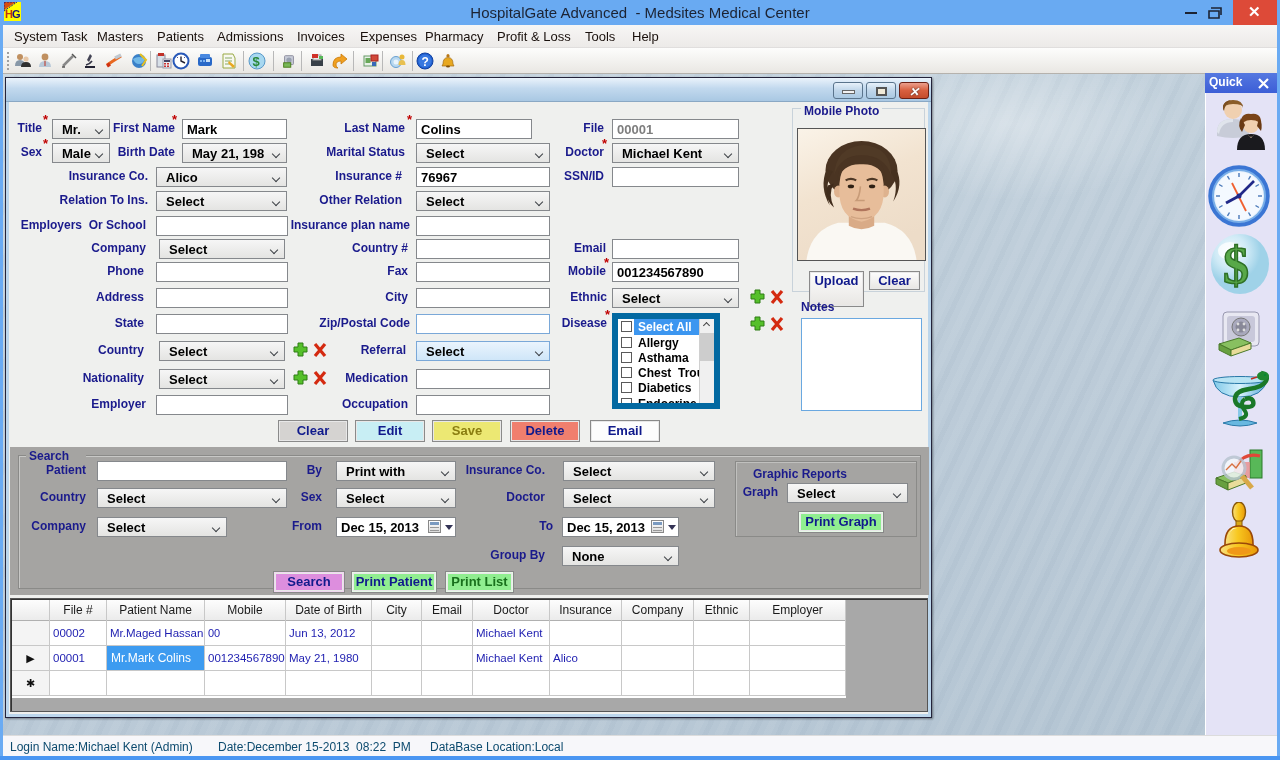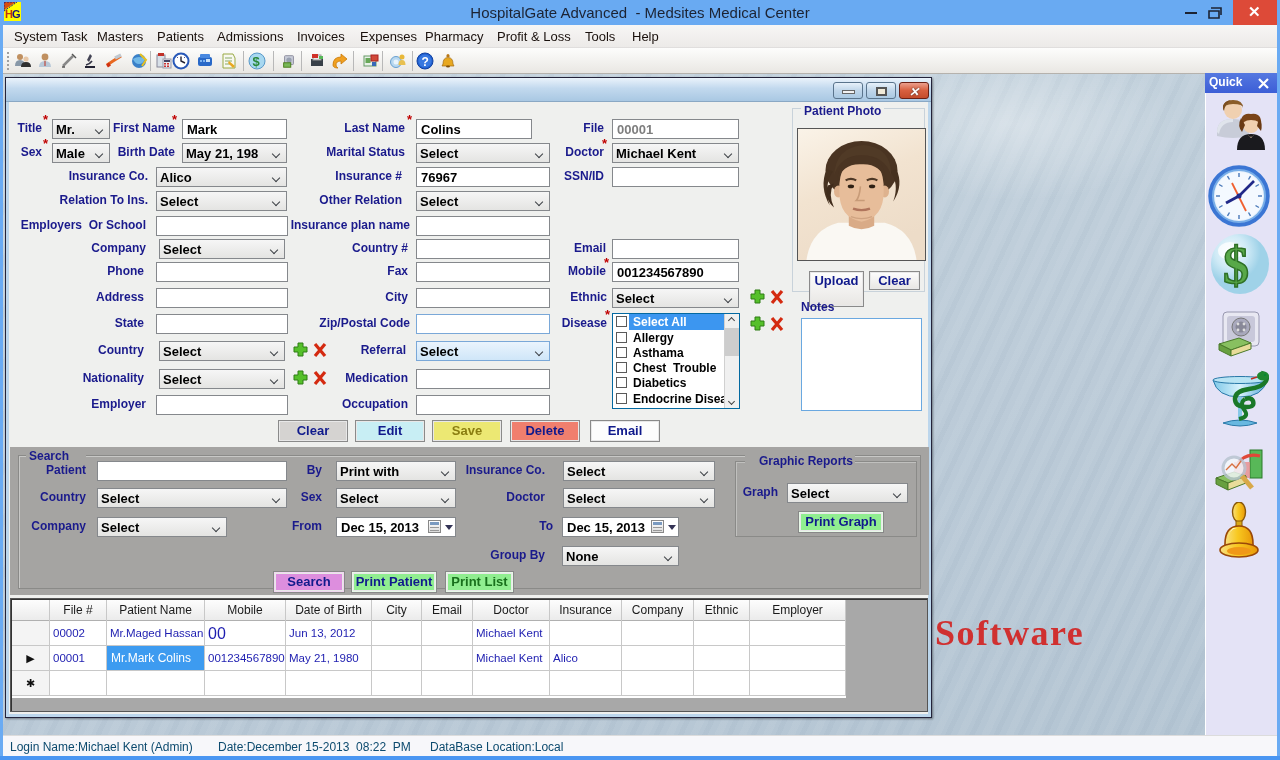--- a/index.html
+++ b/index.html
@@ -288,7 +288,7 @@
 </div>
       </div>
 <div class="abs" style="left:786px;top:30px;width:133px;height:184px;border:1px solid #c8d2da">
-<div class="lbl" style="left:8px;top:-5px;background:#eff0ee;padding:0 3px;text-align:left">Patient Photo</div>
+<div class="lbl" style="left:8px;top:-5px;background:#eff0ee;padding:0 3px;text-align:left">Mobile Photo</div>
 <div class="abs" style="left:4px;top:19px;width:129px;height:133px;background:#efe2d2;border:1px solid #555;overflow:hidden">
 <svg width="127" height="131" viewBox="0 0 120 130" preserveAspectRatio="none">
 <defs>

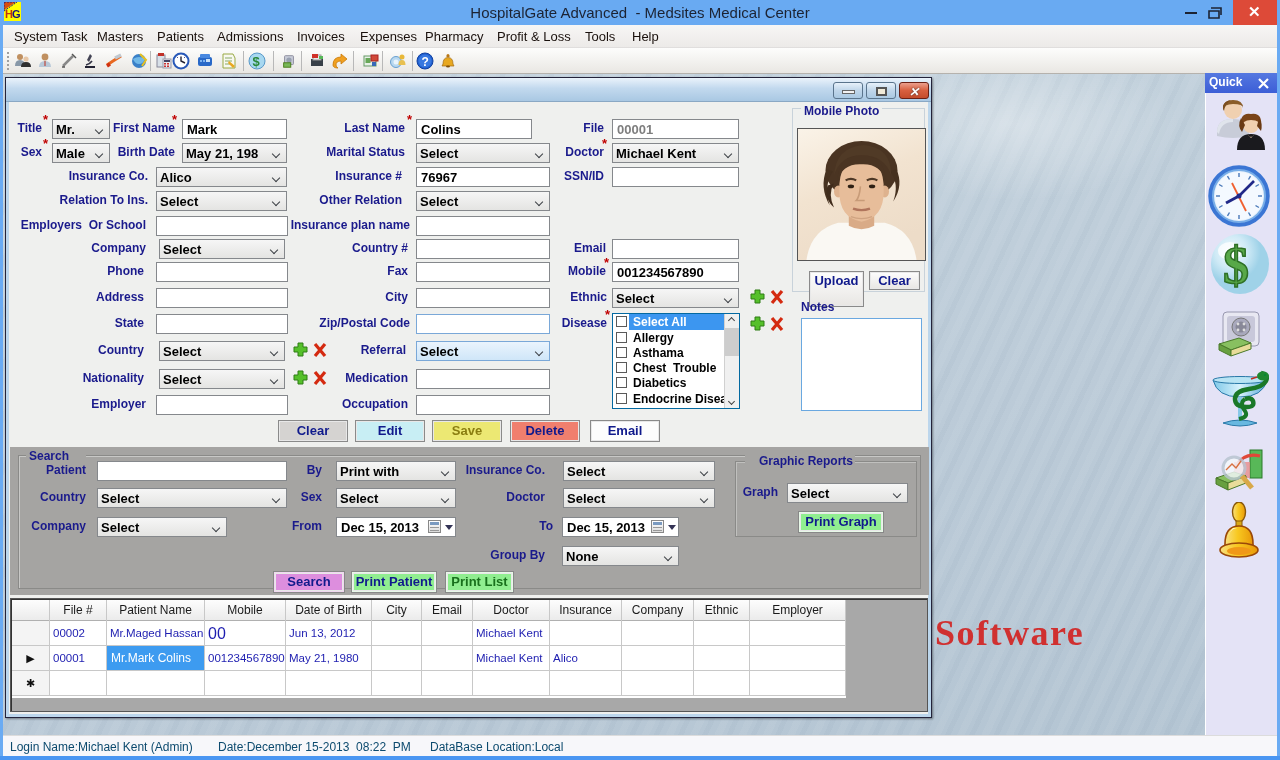--- a/index.html
+++ b/index.html
@@ -23,7 +23,7 @@
 .wbtn i{position:absolute;display:block}
 .lbl{position:absolute;font-size:12px;font-weight:bold;color:#1a1a8c;text-align:right;white-space:nowrap}
 .tb{position:absolute;background:#fff;border:1px solid #85888c;font-size:13px;font-weight:bold;color:#000;padding:1px 4px;height:20px;line-height:17px;white-space:nowrap}
-.cb{position:absolute;background:linear-gradient(#f6f6f6,#e4e4e2);border:1px solid #85888c;font-size:13px;font-weight:bold;color:#000;padding:1px 3px;height:20px;line-height:17px;white-space:nowrap}
+.cb{position:absolute;background:linear-gradient(#f6f6f6,#e4e4e2);border:1px solid #85888c;font-size:13px;font-weight:bold;color:#000;padding:1px 9px;height:20px;line-height:17px;white-space:nowrap}
 .cb:after{content:"";position:absolute;right:7px;top:7px;width:5px;height:5px;border-right:1.7px solid #3c4045;border-bottom:1.7px solid #3c4045;transform:rotate(45deg)}
 .star{position:absolute;color:#c00000;font-size:13px;font-weight:bold}
 .btn{position:absolute;height:22px;border:1px solid #8a8a8a;font-size:13px;font-weight:bold;color:#101a8c;text-align:center;line-height:20px;box-shadow:0 0 0 1px #e8e8e8 inset}

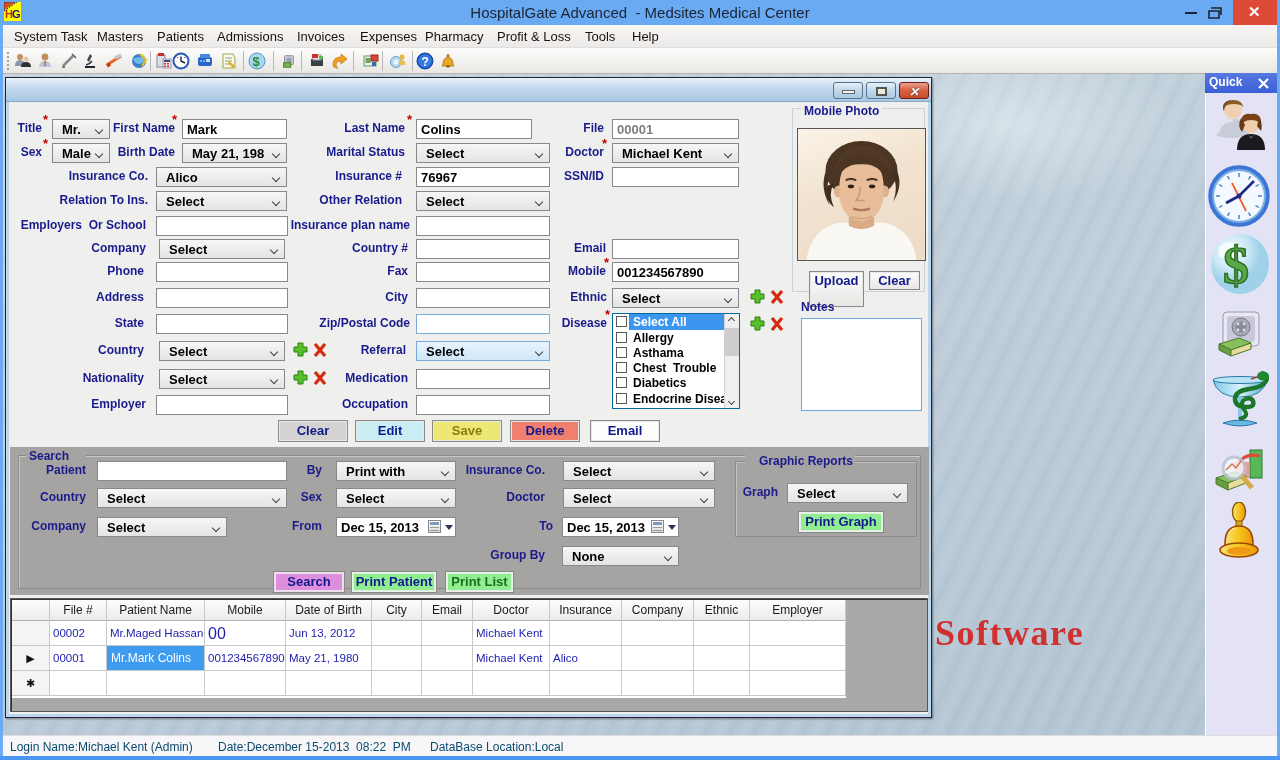--- a/index.html
+++ b/index.html
@@ -267,7 +267,7 @@
 <div class="tb" style="left:150px;top:317px;width:132px"></div>
 <div class="lbl" style="left:242px;top:319px;width:160px">Occupation</div>
 <div class="tb" style="left:410px;top:317px;width:134px"></div>
-<div class="abs" style="left:606px;top:235px;width:128px;height:96px;background:#fff;border:1px solid #0369a1;overflow:hidden">
+<div class="abs" style="left:606px;top:235px;width:108px;height:96px;background:#fff;border:6px solid #0369a1;overflow:hidden">
 <div style="position:absolute;left:16px;top:0;width:95px;height:16px;background:#3c96f0"></div>
 <div class="chk" style="top:1px"></div>
         <div class="dtx" style="top:1px;color:#fff">Select All</div>

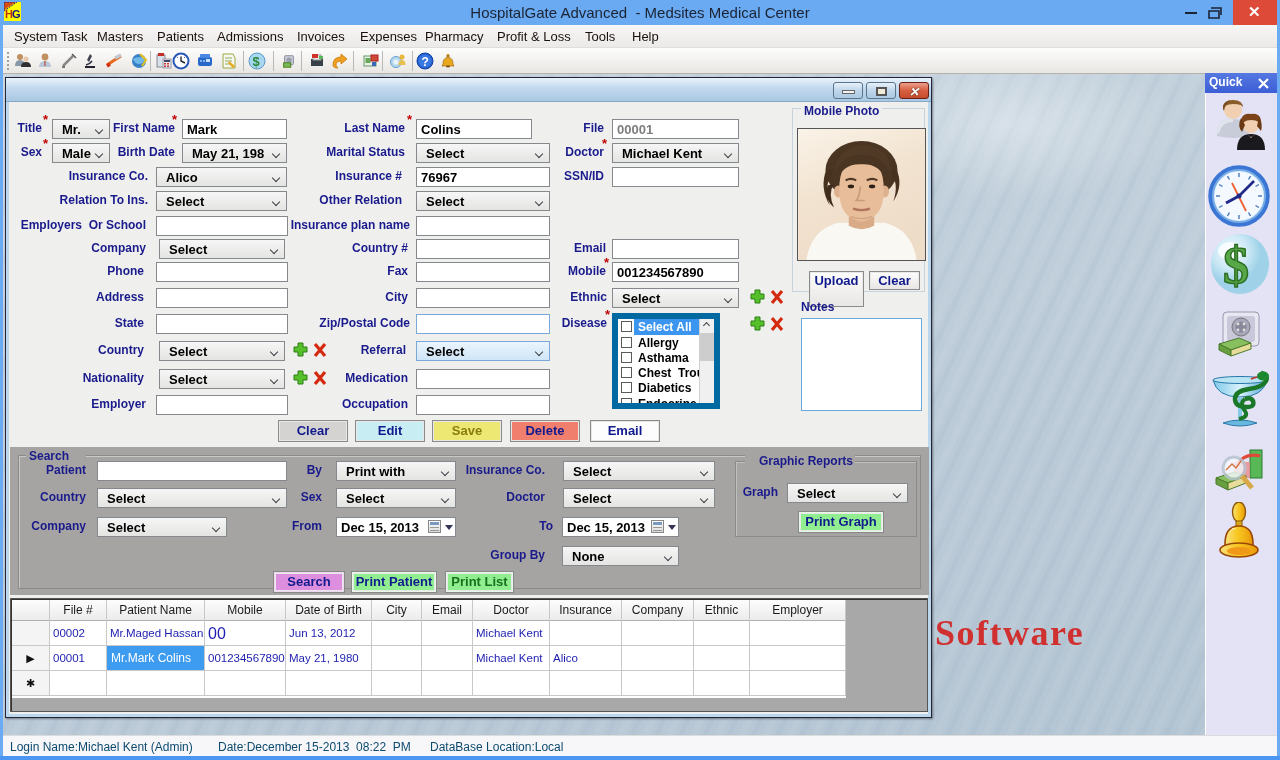--- a/index.html
+++ b/index.html
@@ -338,7 +338,7 @@
 <div class="lbl" style="left:379px;top:385px;width:160px">Insurance Co.</div>
 <div class="cb" style="left:557px;top:383px;width:152px">Select</div>
 <div class="abs" style="left:729px;top:383px;width:182px;height:76px;border:1px solid #8a8a88;box-shadow:1px 1px 0 #c0c0be inset"></div>
-<div class="lbl" style="left:739px;top:376px;width:110px;text-align:right;background:#a5a4a2;padding:0 2px">Graphic Reports</div>
+<div class="lbl" style="left:739px;top:389px;width:110px;text-align:center;background:#a5a4a2;padding:0 2px">Graphic Reports</div>
 <div class="lbl" style="left:712px;top:407px;width:60px">Graph</div>
 <div class="cb" style="left:781px;top:405px;width:121px">Select</div>
 <div class="btn" style="left:793px;top:434px;width:84px;height:20px;background:#90ee90;color:#101a8c;line-height:18px;border:1px solid #e8f8e8;outline:1px solid #888">Print Graph</div>

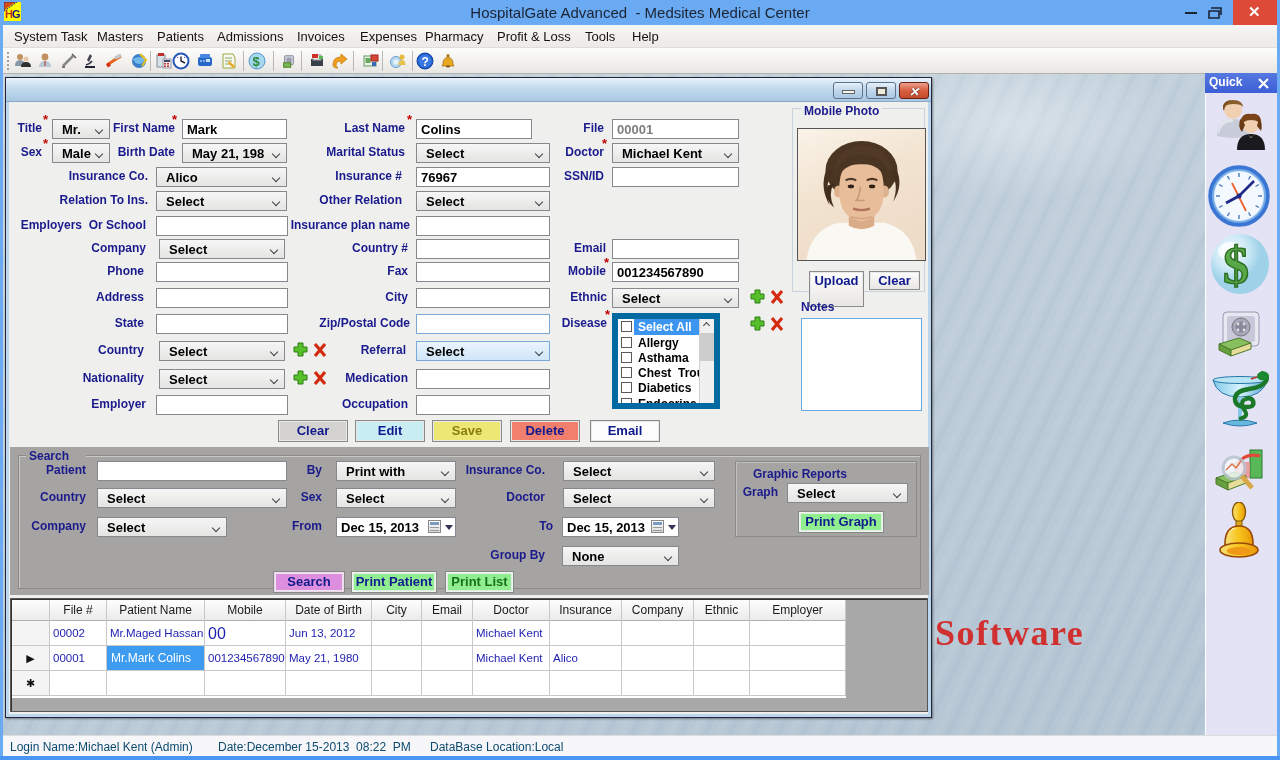--- a/index.html
+++ b/index.html
@@ -385,7 +385,7 @@
 <div style="position:absolute;left:1px;top:22px;width:38px;height:25px;background:#f4f4f4;border-right:1px solid #c8c8c8;border-bottom:1px solid #c8c8c8;font-size:11px;color:#111;text-align:center;line-height:25px"></div>
 <div style="position:absolute;left:39px;top:22px;width:57px;height:25px;background:#fff;border-right:1px solid #c8c8c8;border-bottom:1px solid #c8c8c8;font-size:11.5px;color:#1d1db0;padding-left:3px;line-height:25px;overflow:hidden;white-space:nowrap">00002</div>
 <div style="position:absolute;left:96px;top:22px;width:98px;height:25px;background:#fff;border-right:1px solid #c8c8c8;border-bottom:1px solid #c8c8c8;font-size:11.5px;color:#1d1db0;padding-left:3px;line-height:25px;overflow:hidden;white-space:nowrap">Mr.Maged Hassan</div>
-<div style="position:absolute;left:194px;top:22px;width:81px;height:25px;background:#fff;border-right:1px solid #c8c8c8;border-bottom:1px solid #c8c8c8;font-size:16px;color:#1d1db0;padding-left:3px;line-height:25px;overflow:hidden;white-space:nowrap">00</div>
+<div style="position:absolute;left:194px;top:22px;width:81px;height:25px;background:#fff;border-right:1px solid #c8c8c8;border-bottom:1px solid #c8c8c8;font-size:11px;color:#1d1db0;padding-left:3px;line-height:25px;overflow:hidden;white-space:nowrap">00</div>
 <div style="position:absolute;left:275px;top:22px;width:86px;height:25px;background:#fff;border-right:1px solid #c8c8c8;border-bottom:1px solid #c8c8c8;font-size:11.5px;color:#1d1db0;padding-left:3px;line-height:25px;overflow:hidden;white-space:nowrap">Jun 13, 2012</div>
 <div style="position:absolute;left:361px;top:22px;width:50px;height:25px;background:#fff;border-right:1px solid #c8c8c8;border-bottom:1px solid #c8c8c8;font-size:11.5px;color:#1d1db0;padding-left:3px;line-height:25px;overflow:hidden;white-space:nowrap"></div>
 <div style="position:absolute;left:411px;top:22px;width:51px;height:25px;background:#fff;border-right:1px solid #c8c8c8;border-bottom:1px solid #c8c8c8;font-size:11.5px;color:#1d1db0;padding-left:3px;line-height:25px;overflow:hidden;white-space:nowrap"></div>

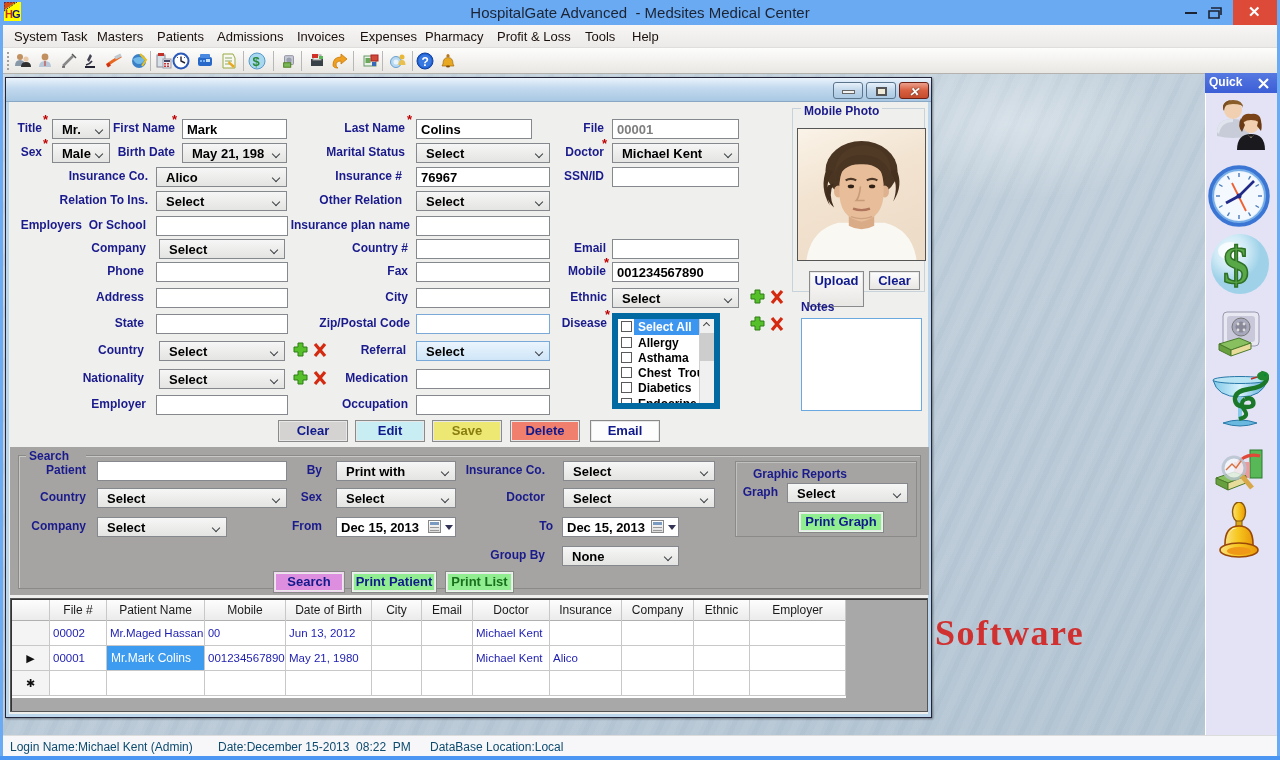--- a/index.html
+++ b/index.html
@@ -167,7 +167,6 @@
     <ellipse cx="9" cy="15.6" rx="2" ry="1" fill="#805008"></ellipse>
   </svg>
 <div class="abs" id="mdi">
-  <div class="abs" style="left:932px;top:538px;width:280px;height:46px;font-family:'Liberation Serif',serif;font-size:36px;font-weight:bold;color:#d03030;letter-spacing:1.5px">Software</div>
   <div class="abs" id="dlg">
 <div class="abs" style="left:0;top:0;width:925px;height:24px;background:linear-gradient(#eaf3fb,#c2d9ee 45%,#a9c8e3);border-bottom:1px solid #8aa8c4"></div>
 <div class="wbtn" style="left:827px">

